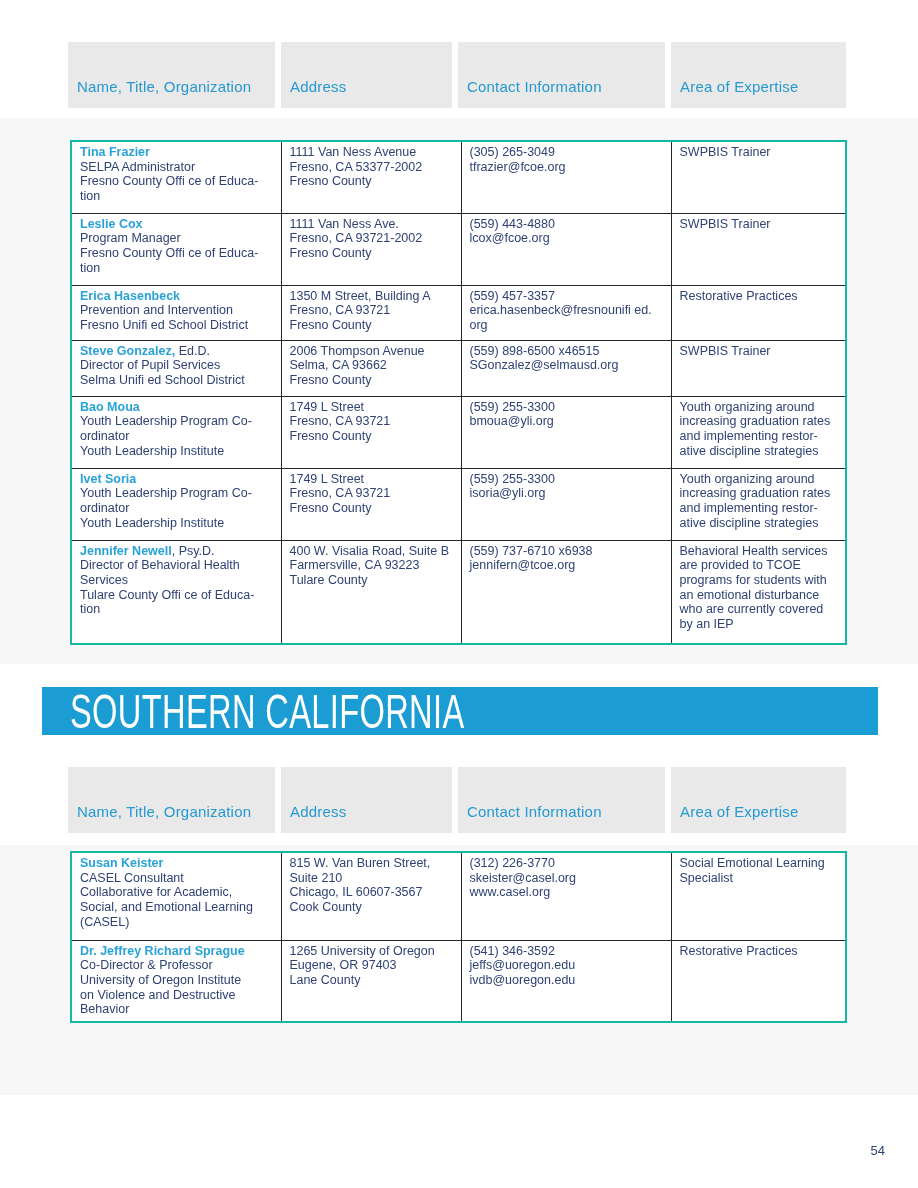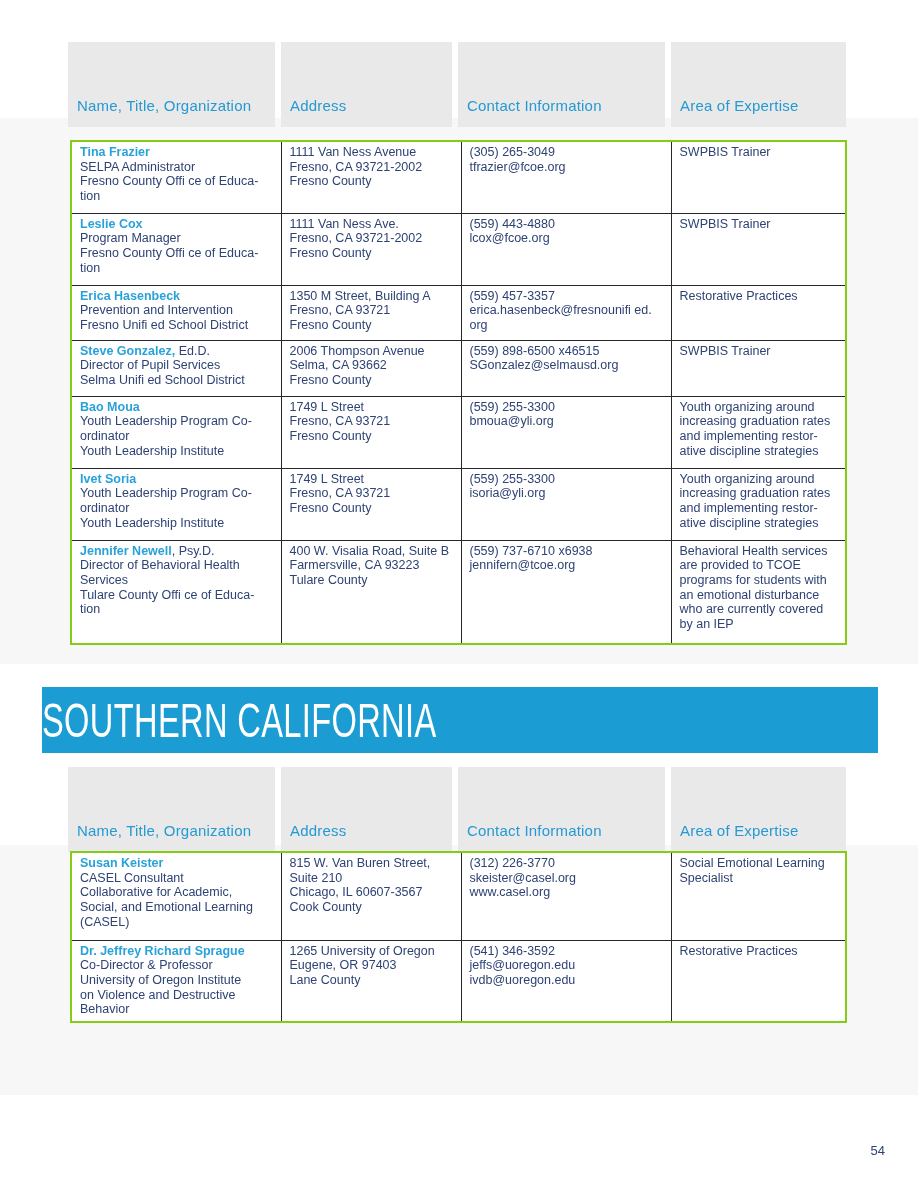--- a/index.html
+++ b/index.html
@@ -18,7 +18,7 @@
   .band-2 { top:845px; height:250px; }
 
   .header-row {
-    position:absolute; left:68px; width:778px; height:85px;
+    position:absolute; left:68px; width:778px; height:66px;
     display:flex; gap:6px;
   }
   .header-row-1 { top:42px; }

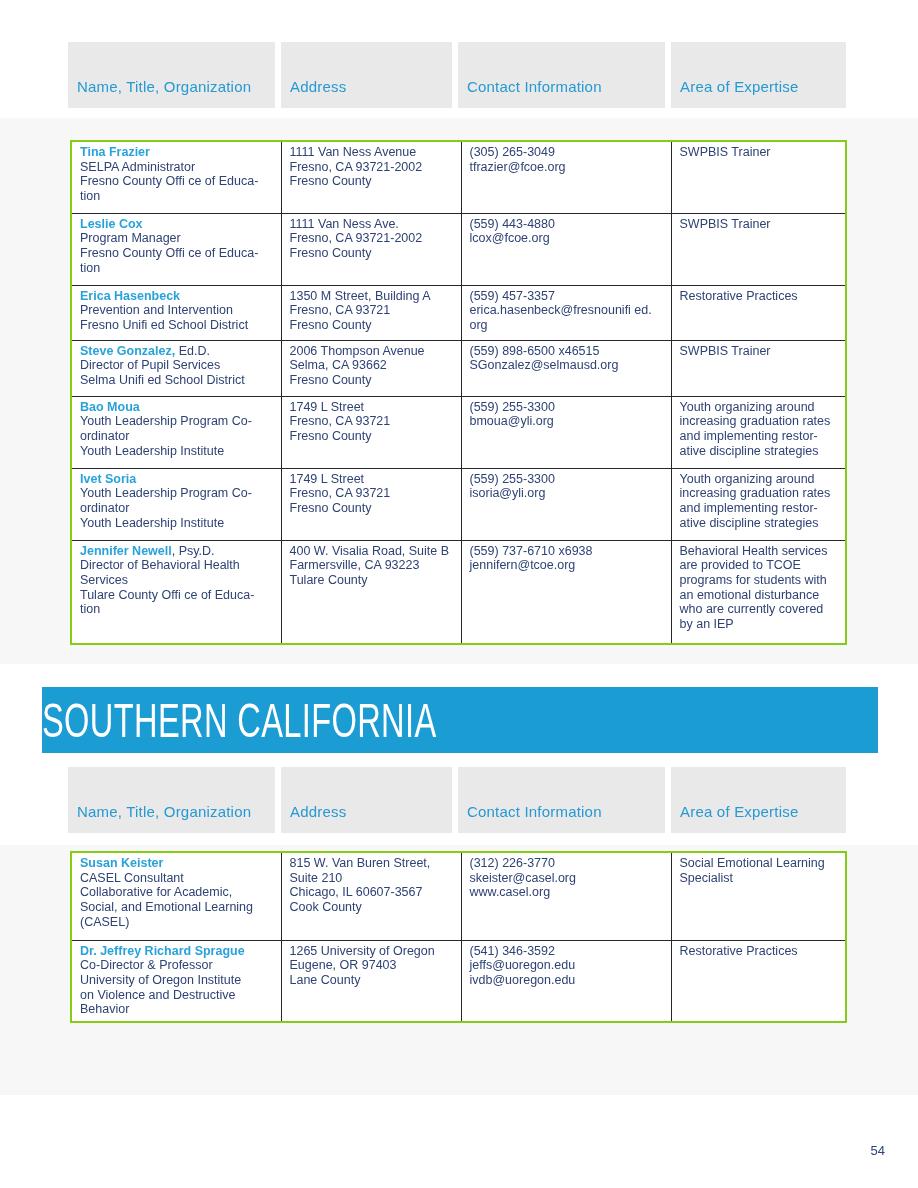--- a/index.html
+++ b/index.html
@@ -40,7 +40,7 @@
     position:absolute; left:70px; width:775px;
     border-collapse:collapse; table-layout:fixed;
     background:#ffffff;
-    border:2px solid #84cc16;
+    border:2px solid #14b8a6;
     padding-left:16px;
   }
   .table-1 { top:140px; }

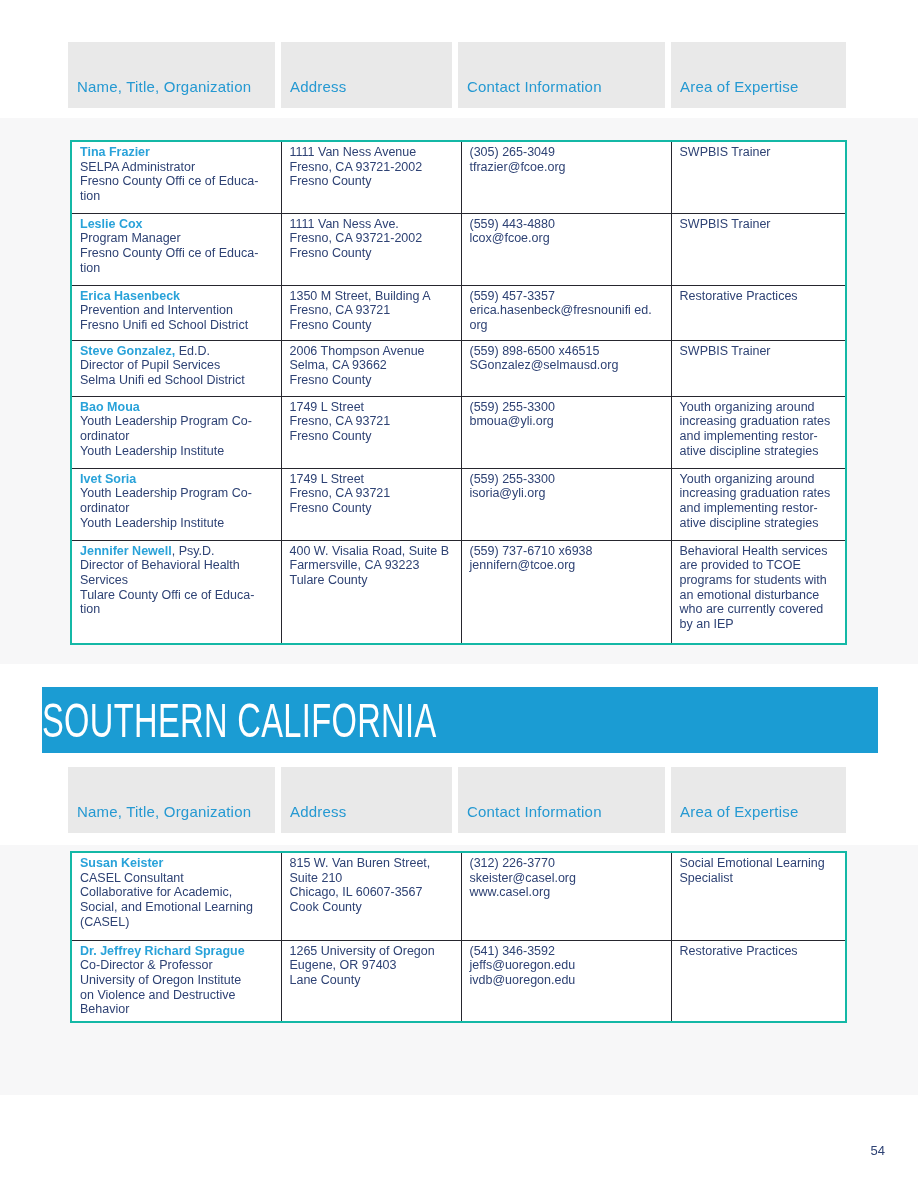--- a/index.html
+++ b/index.html
@@ -113,7 +113,7 @@
     </td>
     <td>
       <div class="lines">1111 Van Ness Avenue
-Fresno, CA 93721-2002
+Fresno, CA 53377-2002
 Fresno County</div>
     </td>
     <td>

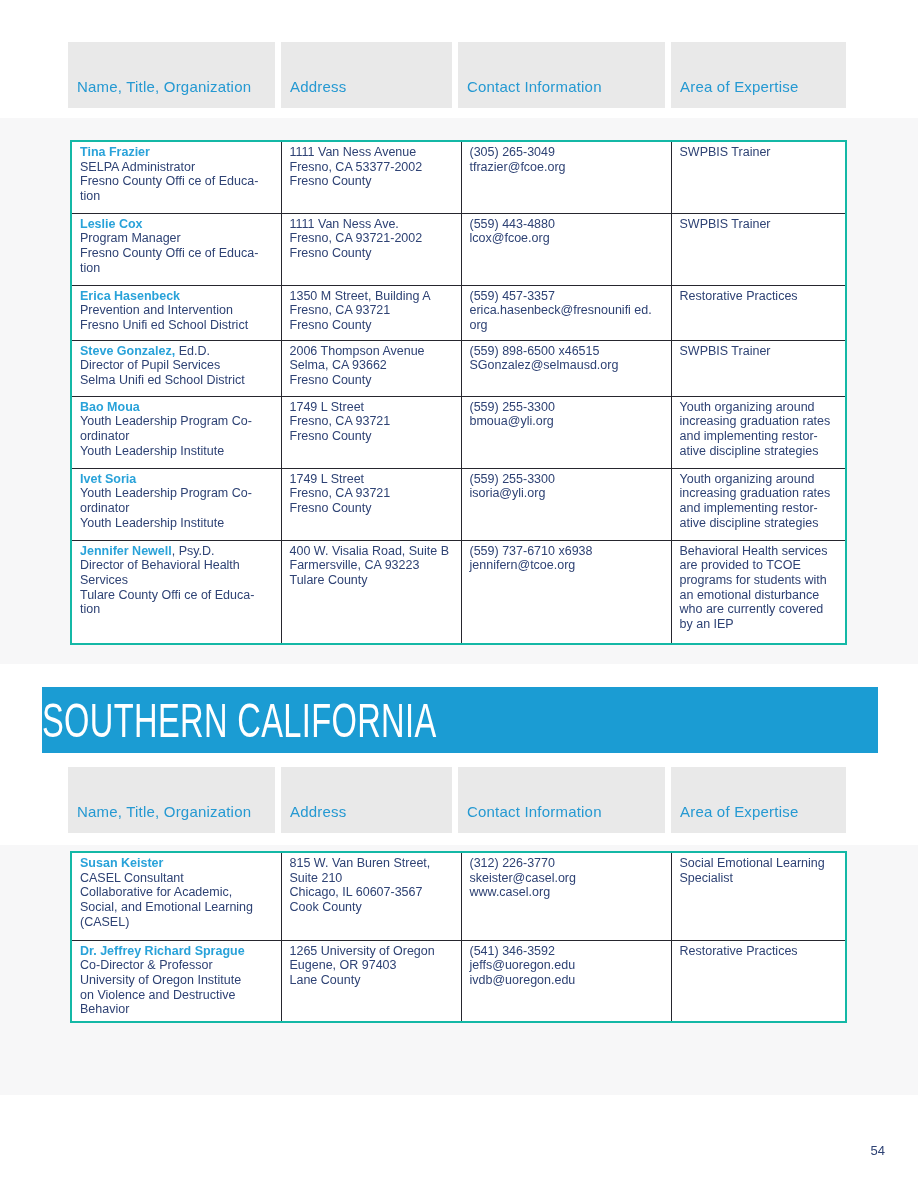--- a/index.html
+++ b/index.html
@@ -63,9 +63,10 @@
 
   .banner {
     position:absolute; left:42px; top:687px;
-    width:836px; height:66px;
+    width:836px; height:48px;
     background:#1b9cd3;
     display:flex; align-items:center;
+    padding-left:28px;
     overflow:hidden;
   }
   .banner-text {

